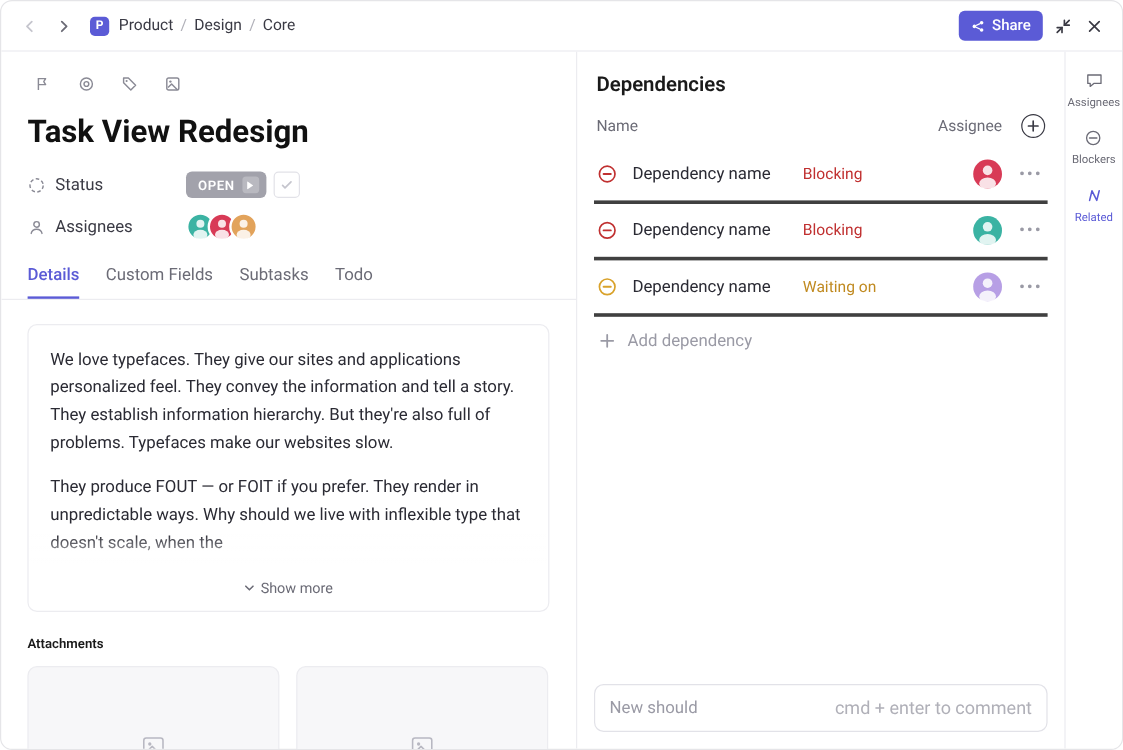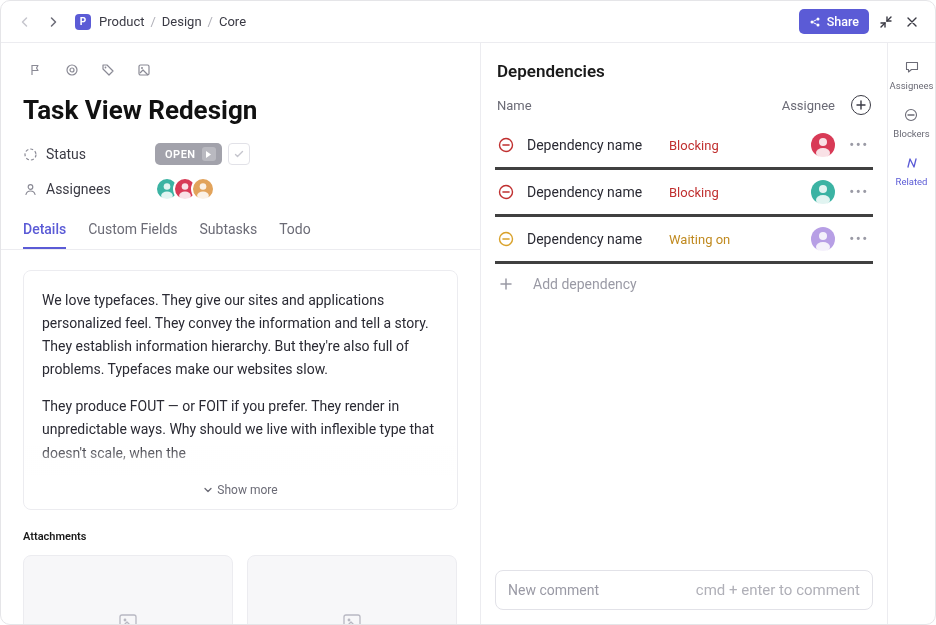--- a/index.html
+++ b/index.html
@@ -203,7 +203,7 @@
 }
 .dep-menu { color: #9a9aa5; flex: none; width: 24px; text-align: center; font-size: 15px; letter-spacing: 1.5px; }
 .add-dep {
-  display: flex; align-items: center; gap: 20px;
+  display: flex; align-items: center; gap: 10px;
   padding: 12px 4px;
   color: #9a9aa5; font-size: 14px;
 }

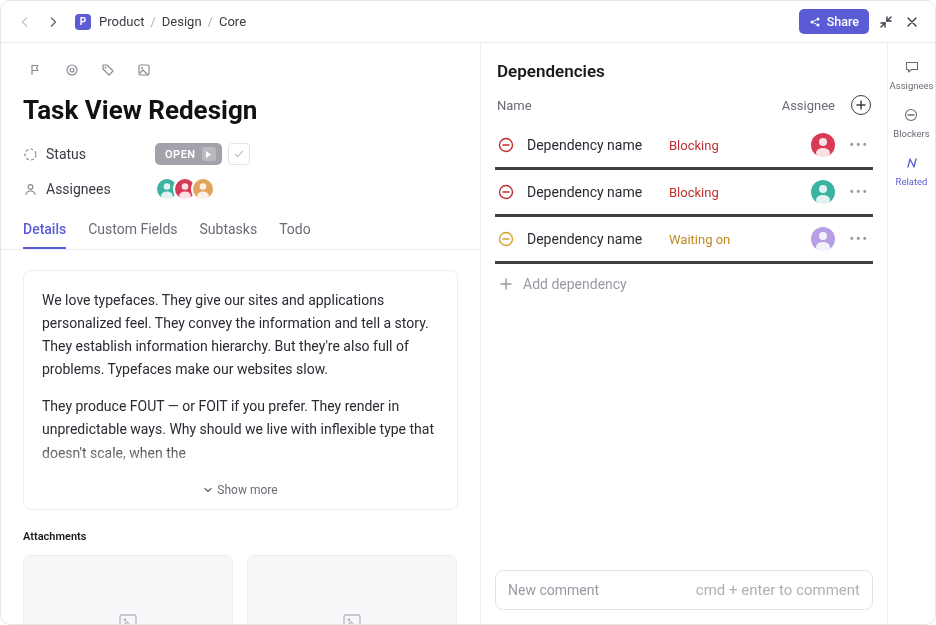--- a/index.html
+++ b/index.html
@@ -482,7 +482,7 @@
       </div>
 
       <div class="comment-bar">
-        <span>New comment</span>
+        <span>New should</span>
         <span class="comment-hint">cmd + enter to comment</span>
       </div>
     </div>

